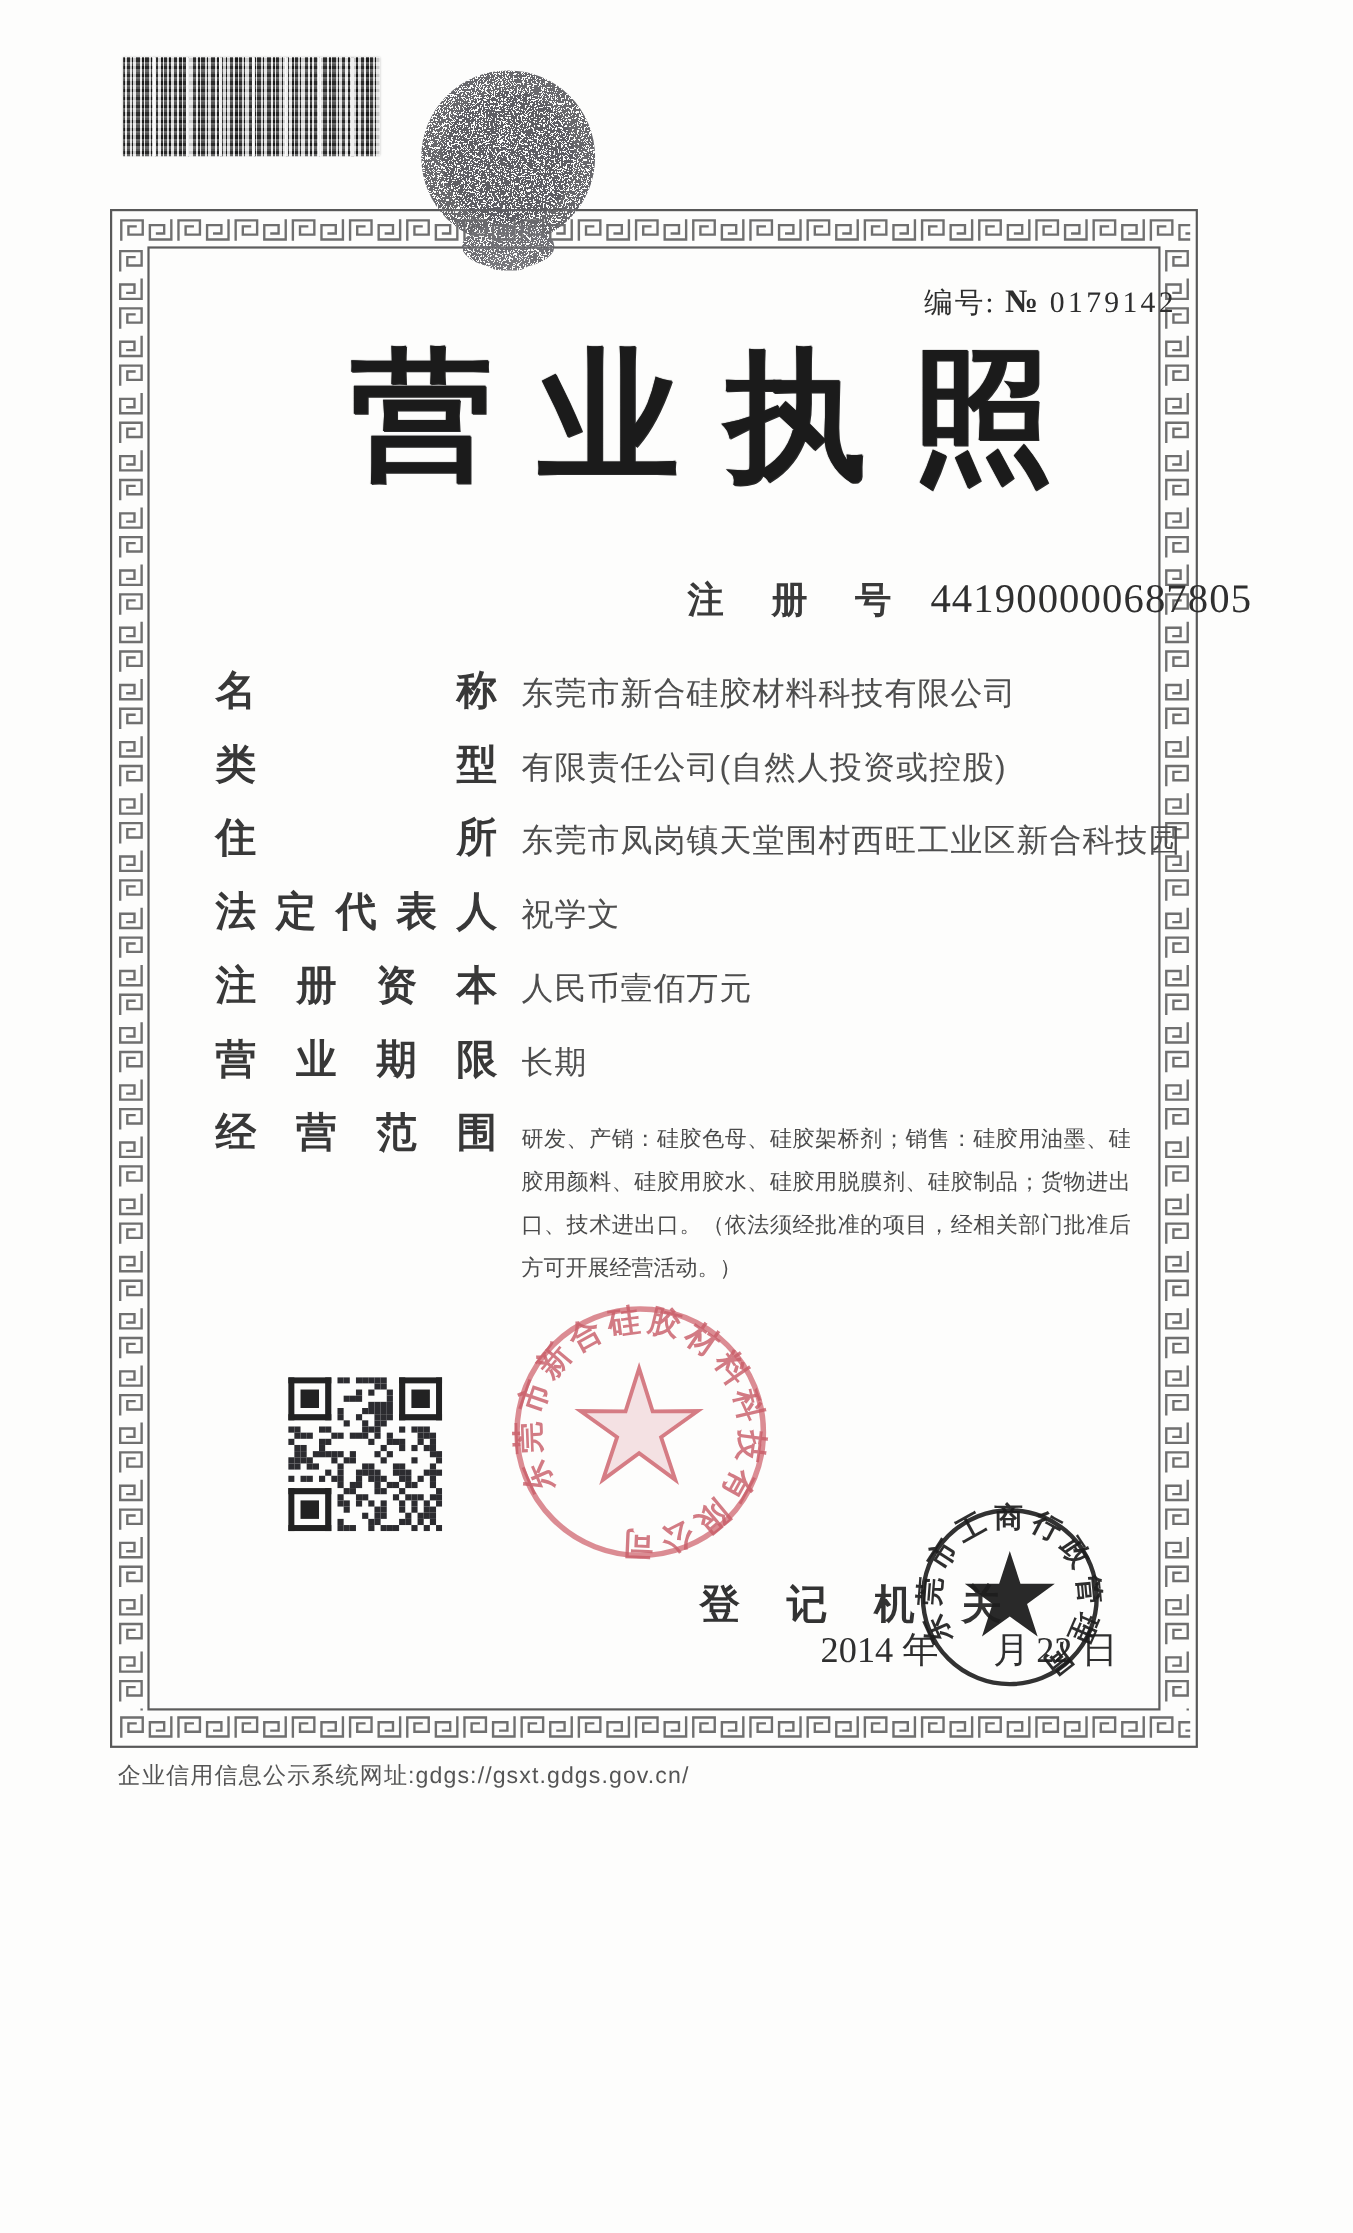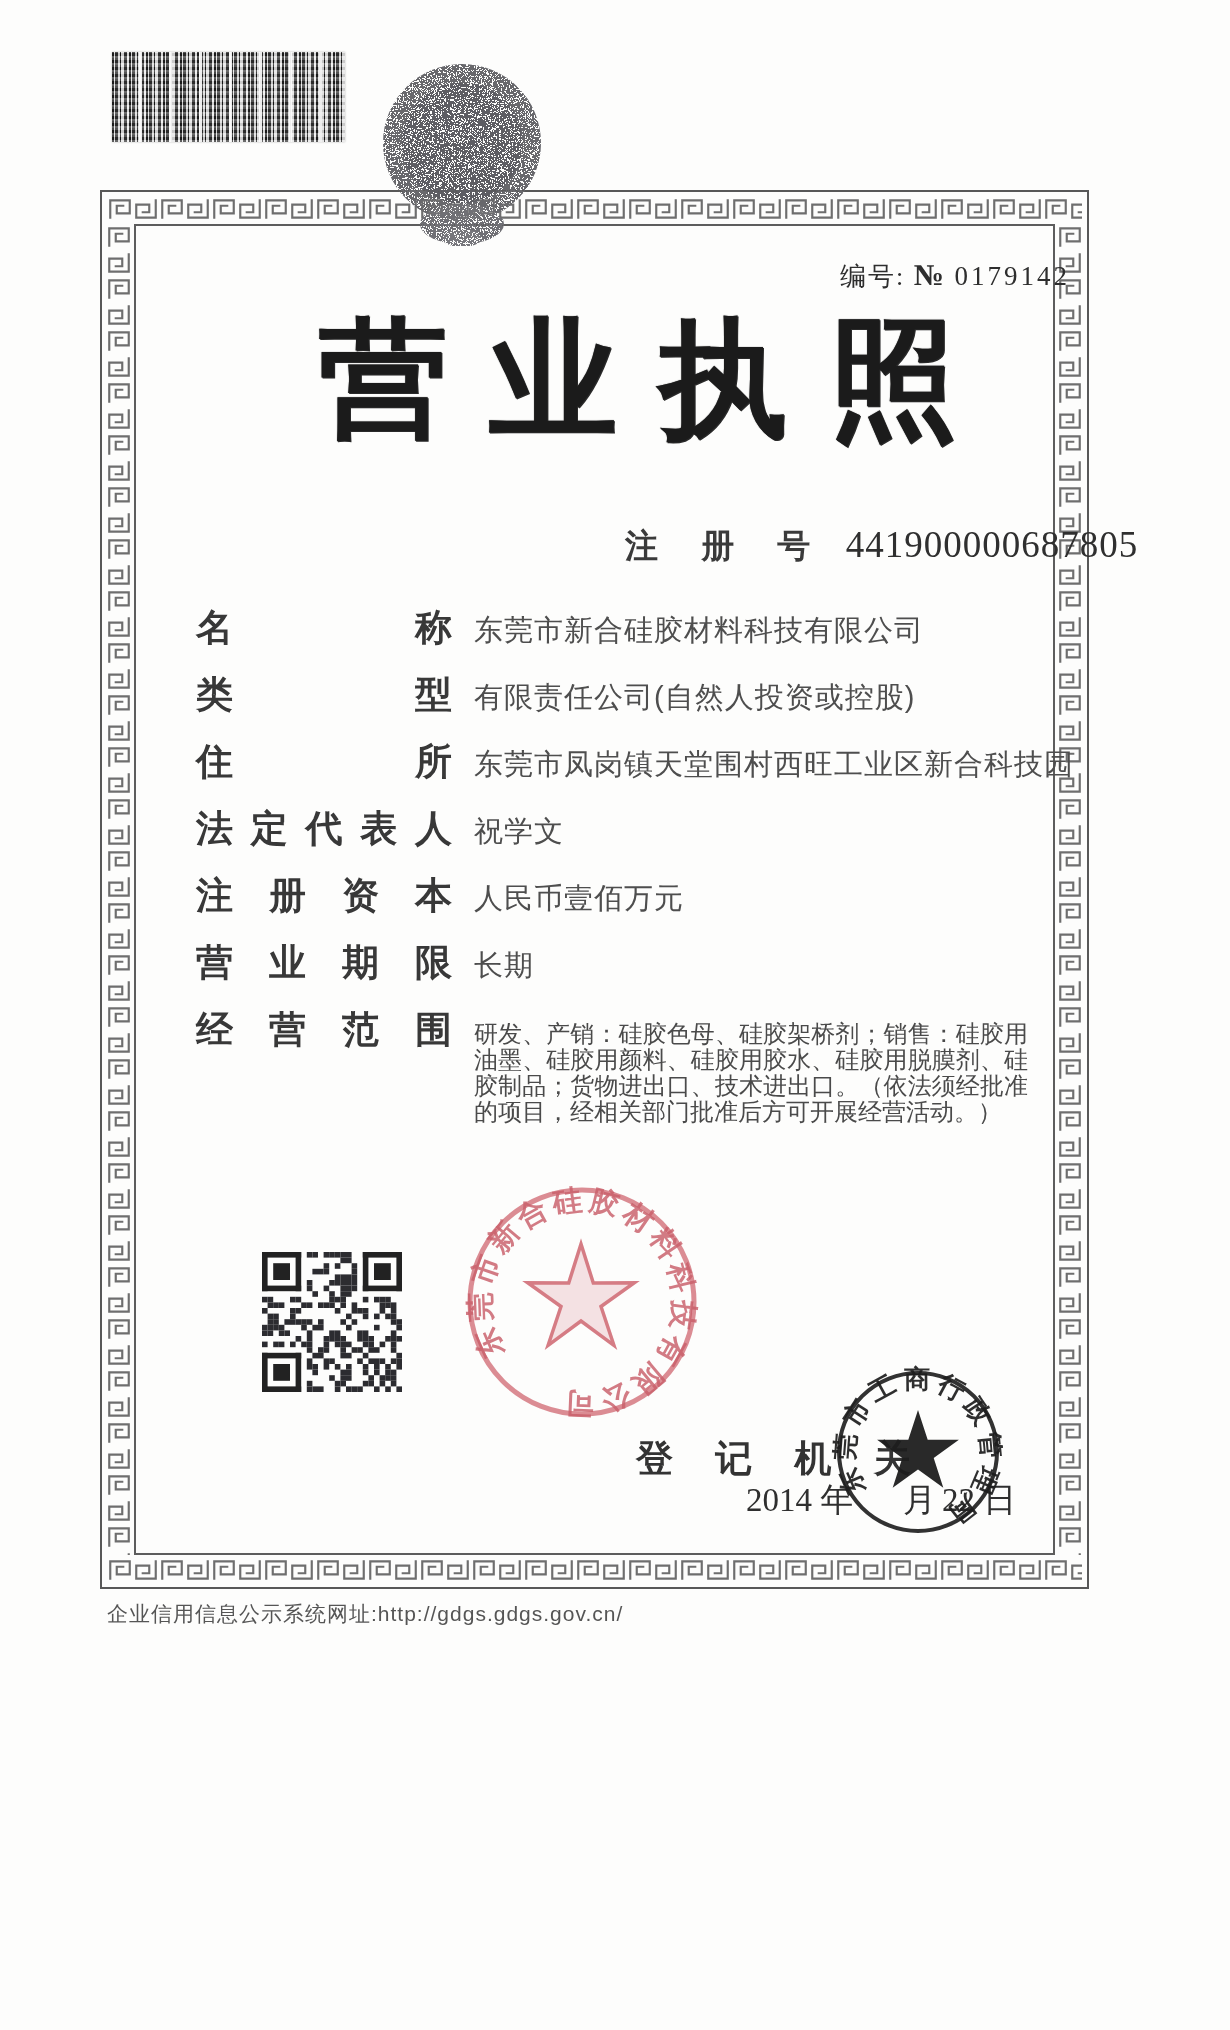--- a/index.html
+++ b/index.html
@@ -50,7 +50,7 @@
   .flabel{flex:none; width:256px; font-size:37px; font-weight:700; color:#383838;
           text-align:justify; text-align-last:justify; line-height:1.1;}
   .fvalue{margin-left:22px; font-size:29px; color:#4e4e4e; letter-spacing:1px; white-space:nowrap;}
-  .fvalue.scope{white-space:normal; font-size:24px; line-height:26px; width:588px; letter-spacing:0;
+  .fvalue.scope{white-space:normal; font-size:20px; line-height:39px; width:588px; letter-spacing:0;
                 text-align:justify; color:#4a4a4a; margin-top:6px;}
   
   .qr{position:absolute; left:262px; top:1252px;}

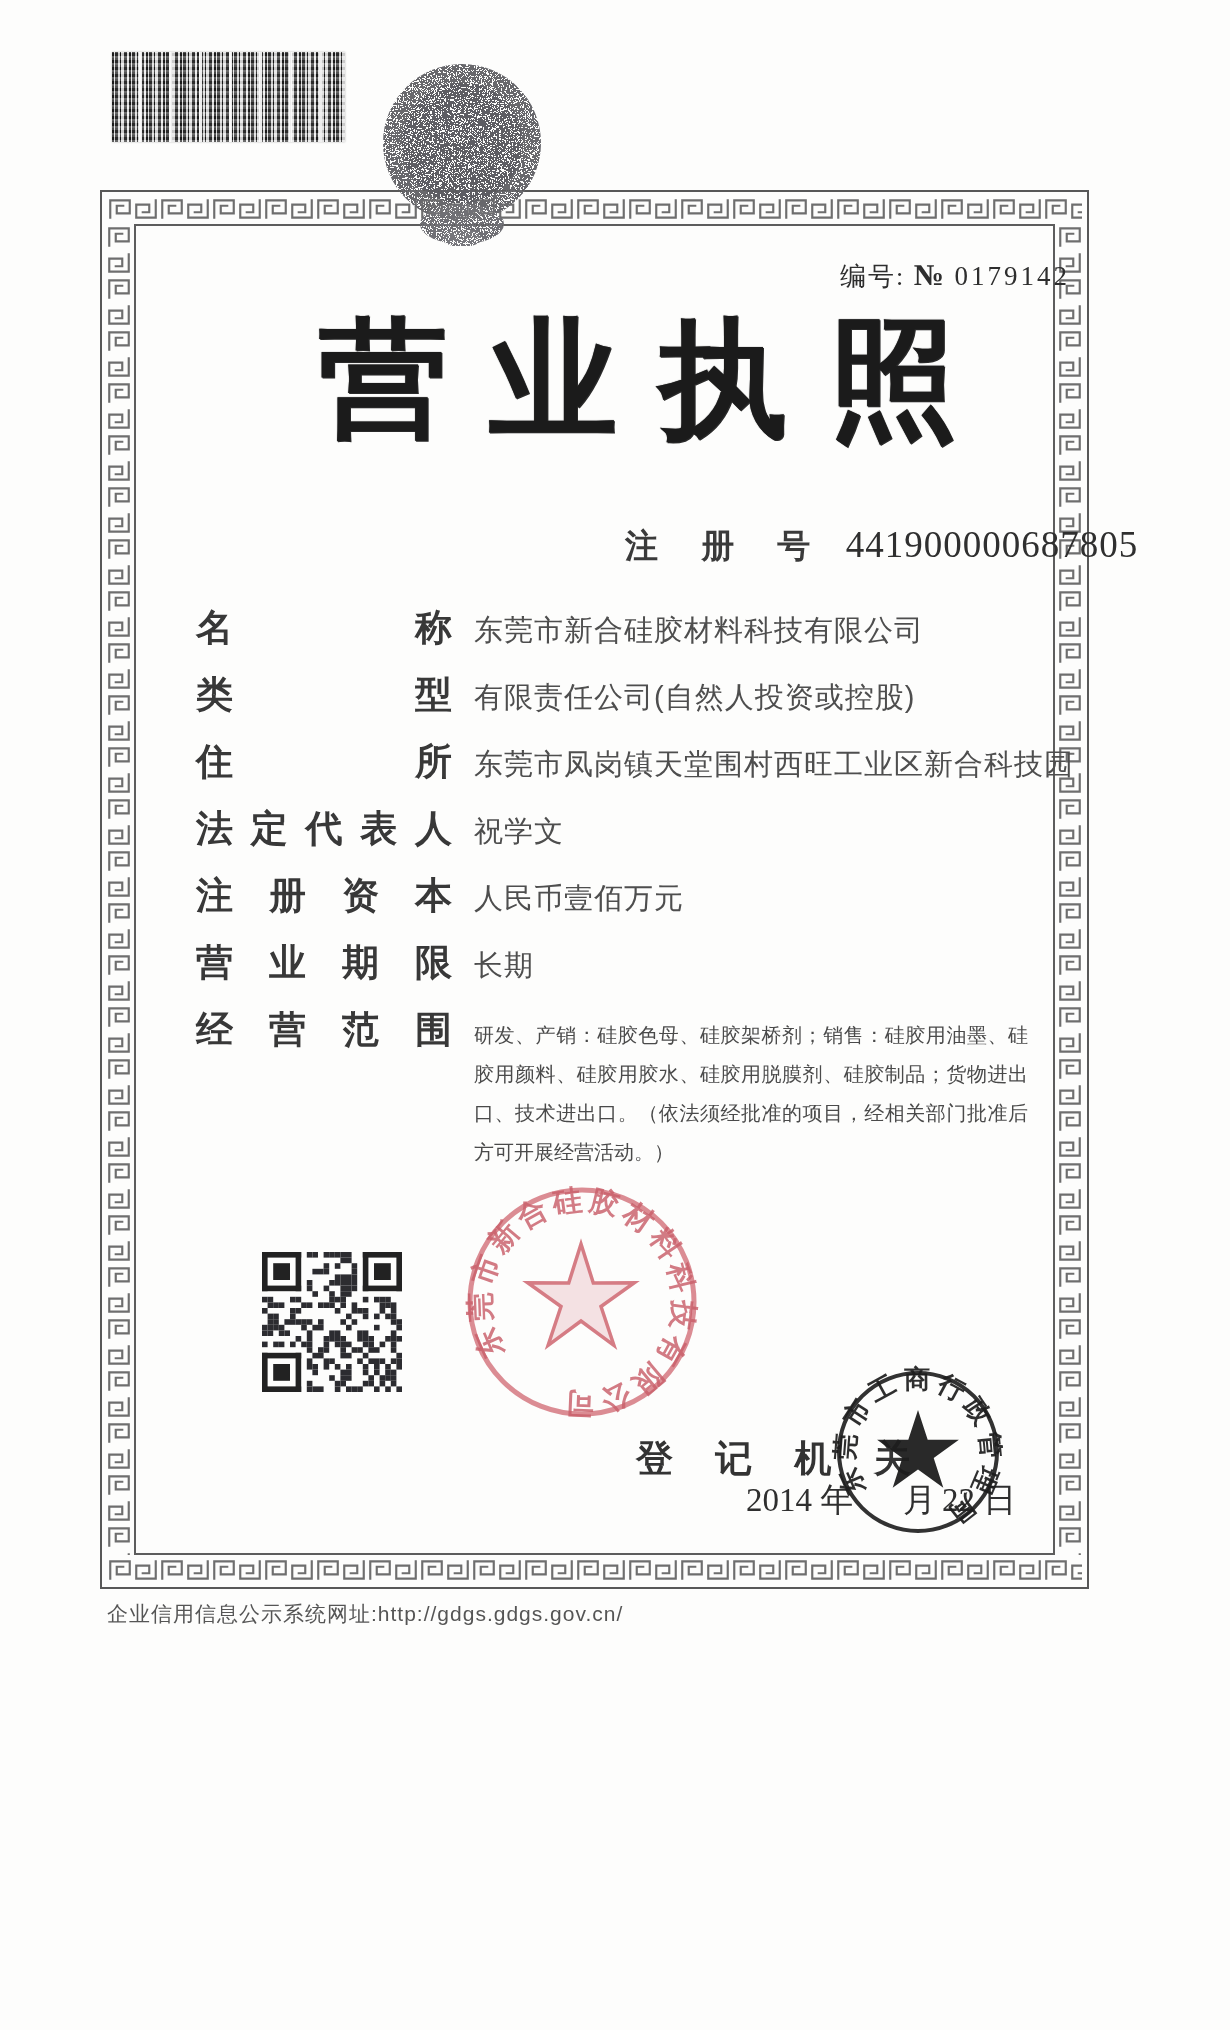--- a/index.html
+++ b/index.html
@@ -937,7 +937,7 @@
     </g>
   </svg>
 
-  <div class="footer-left">企业信用信息公示系统网址:http://gdgs.gdgs.gov.cn/</div>
+  <div class="footer-left">企业信用信息公示系统网址:gdgs://gsxt.gdgs.gov.cn/</div>
 
 </div>
 

